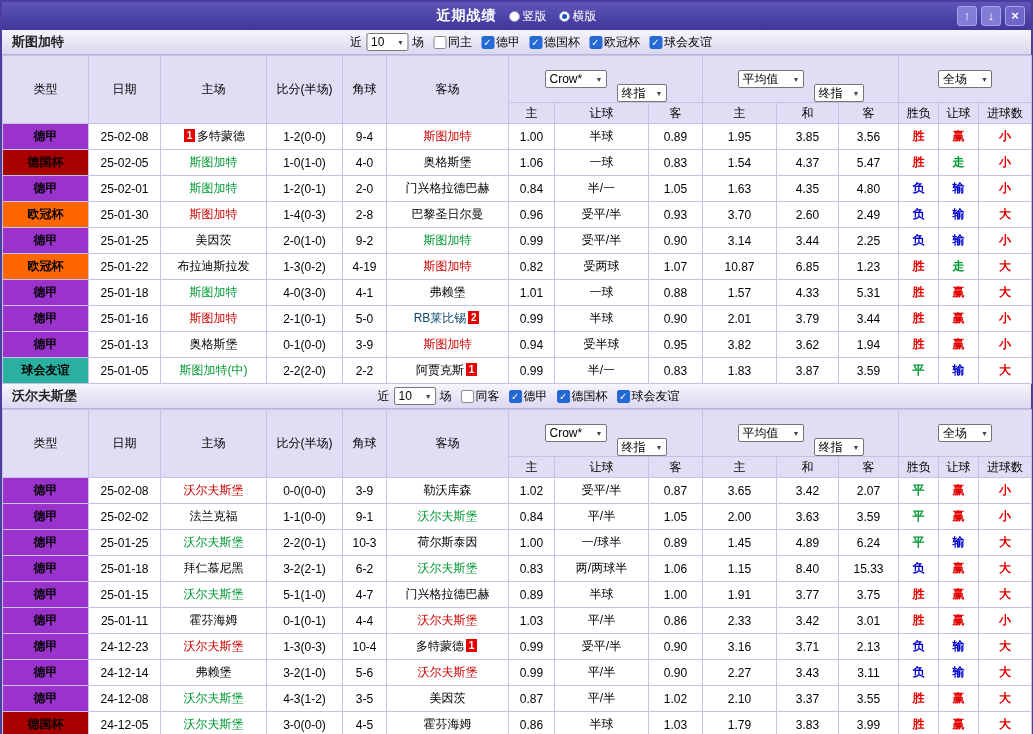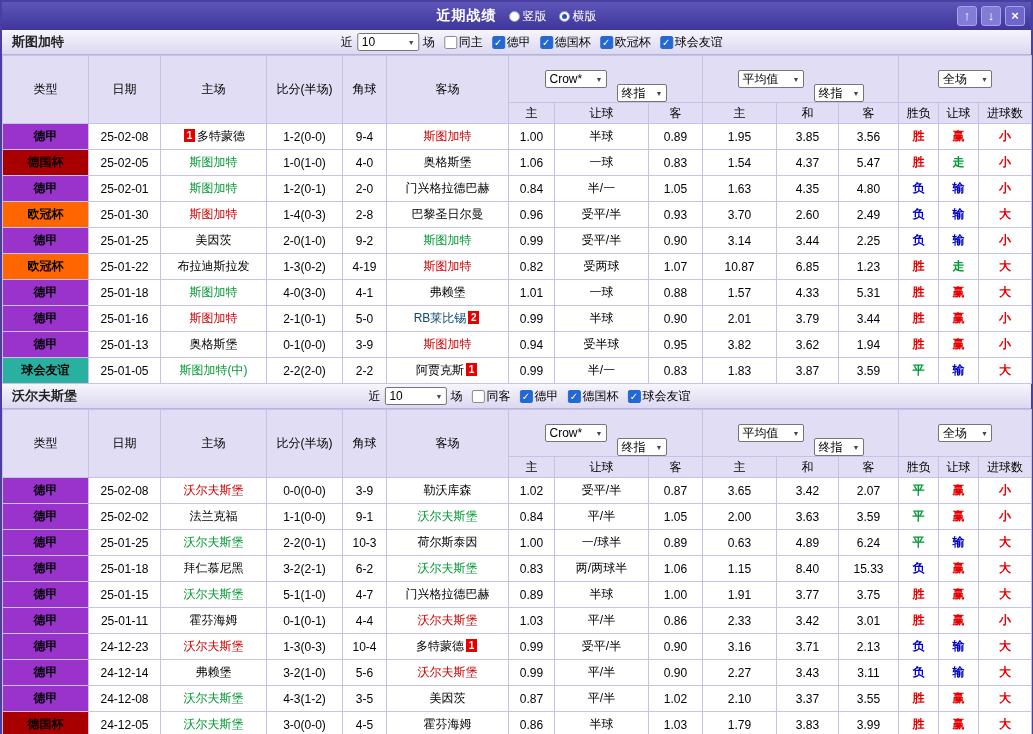--- a/index.html
+++ b/index.html
@@ -66,7 +66,7 @@
     height:18px; padding:0 3px 0 4px; color:#000; cursor:pointer;
   }
   .fsel .arr { font-size:7px; color:#444; margin-left:4px; }
-  .w42 { width:62px; } .w60 { width:62px; } .w48 { width:50px;margin-top:28px; } .w64 { width:66px; } .w52 { width:54px; }
+  .w42 { width:42px; } .w60 { width:62px; } .w48 { width:50px;margin-top:28px; } .w64 { width:66px; } .w52 { width:54px; }
   .selrow { display:flex; align-items:center; justify-content:center; gap:10px; }
   
   table.rtable { border-collapse:collapse; table-layout:fixed; width:1029px; font-size:12px; }

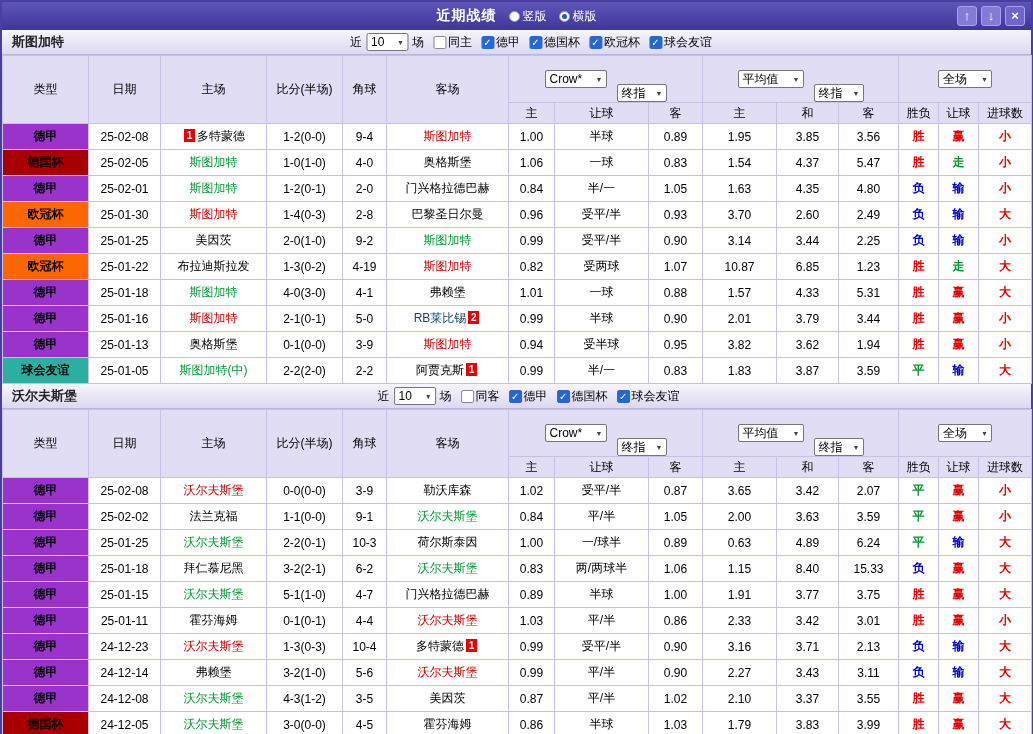--- a/index.html
+++ b/index.html
@@ -543,7 +543,7 @@
             <td class="num">1.00</td>
             <td class="num">一/球半</td>
             <td class="num">0.89</td>
-            <td class="num">0.63</td>
+            <td class="num">1.45</td>
             <td class="num">4.89</td>
             <td class="num">6.24</td>
             <td class="res" style="color: rgb(0, 153, 51);">平</td>

